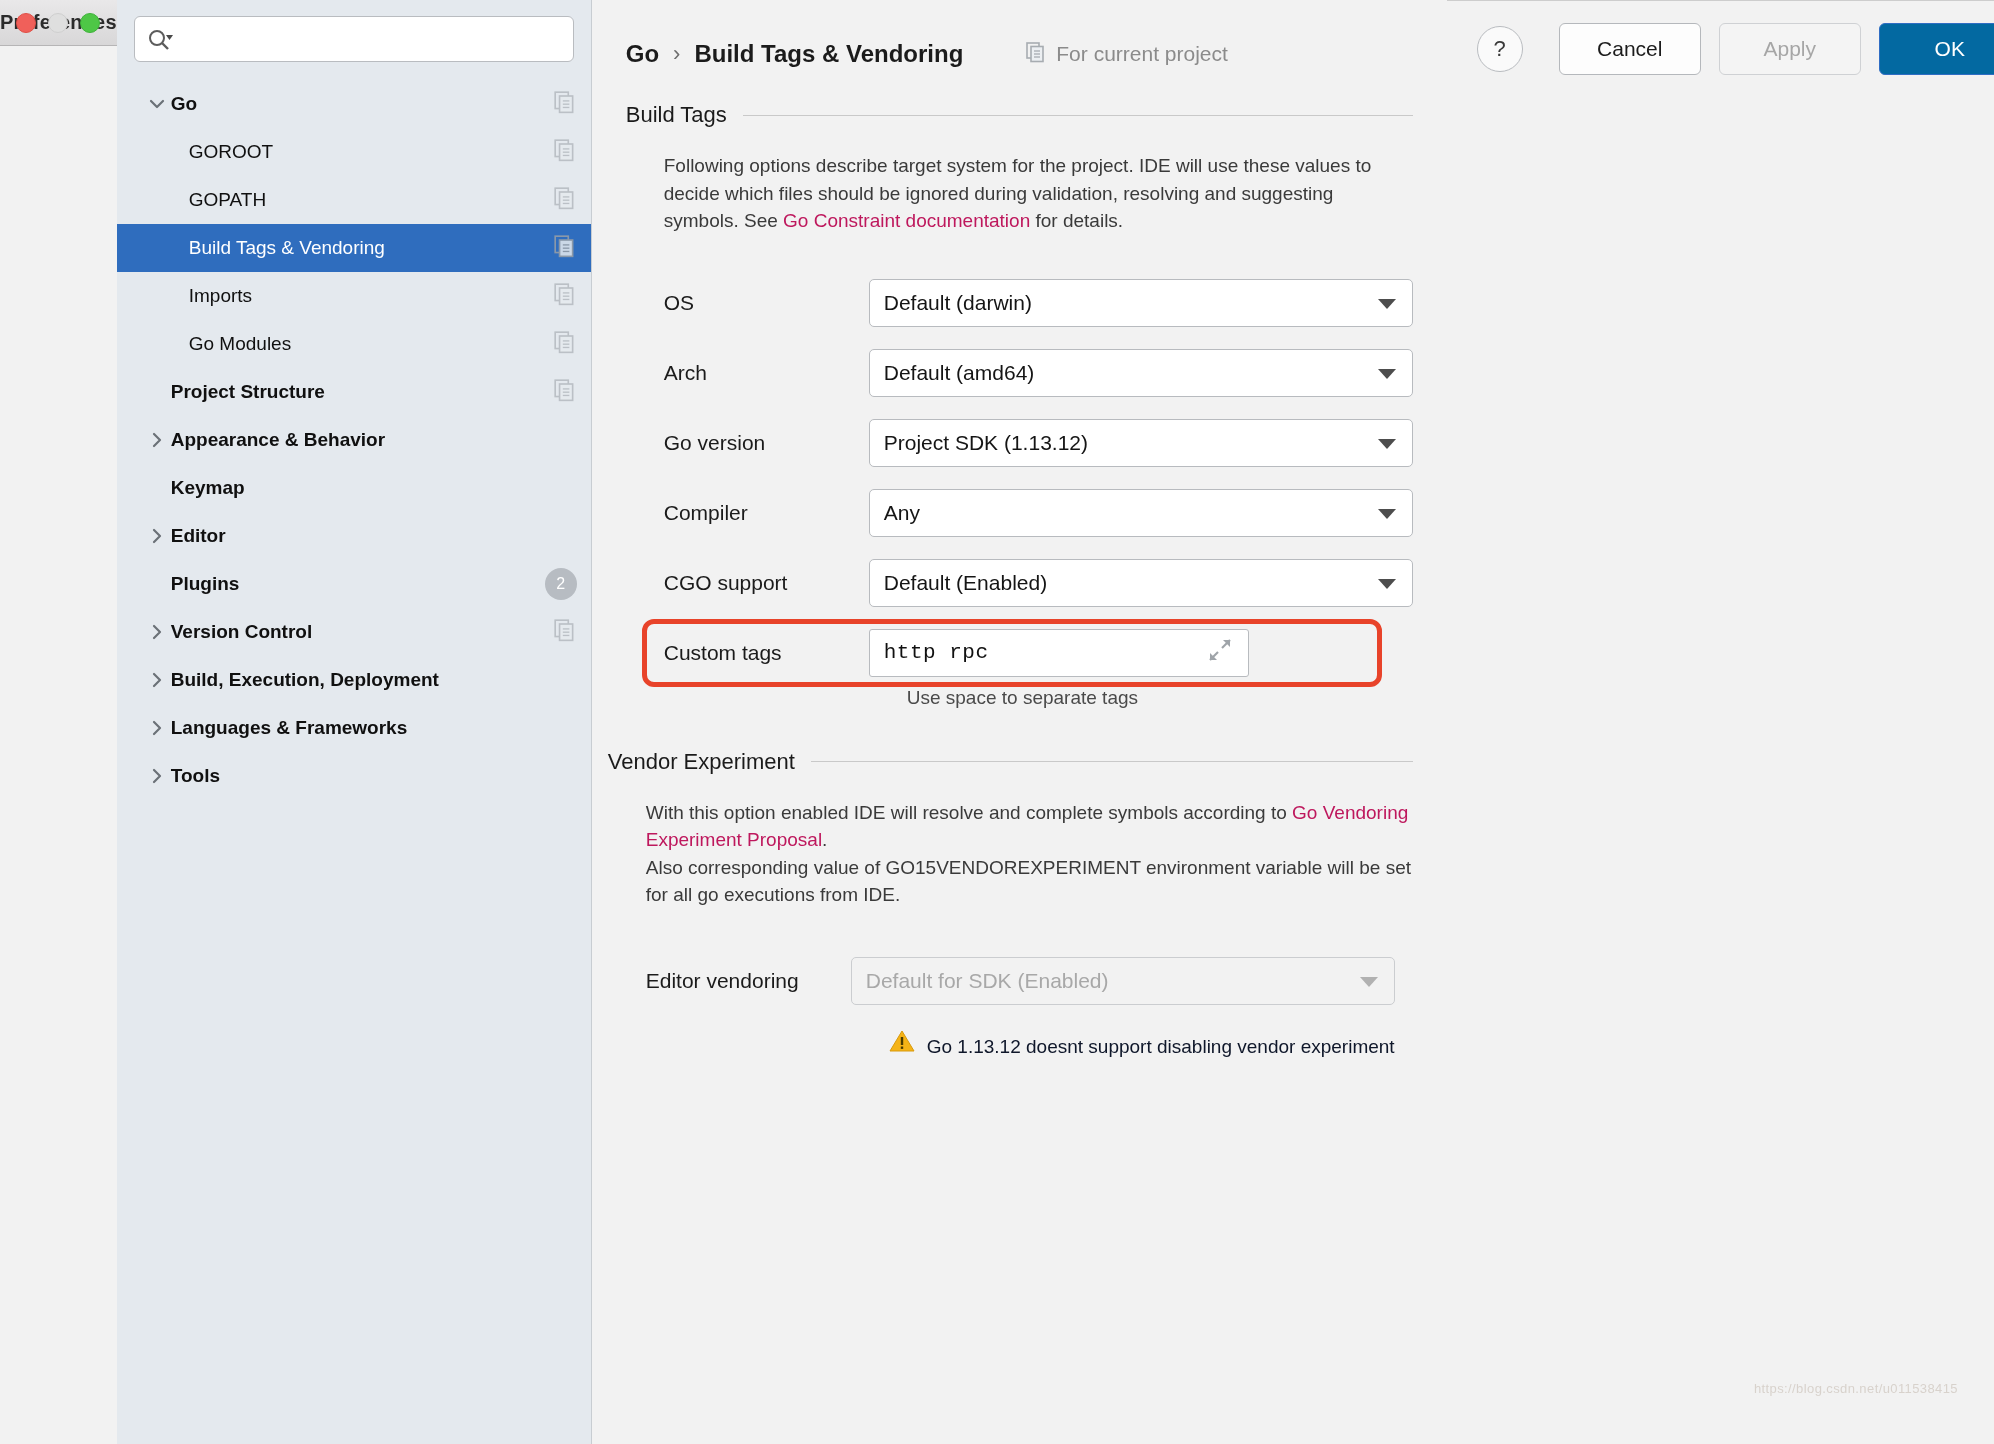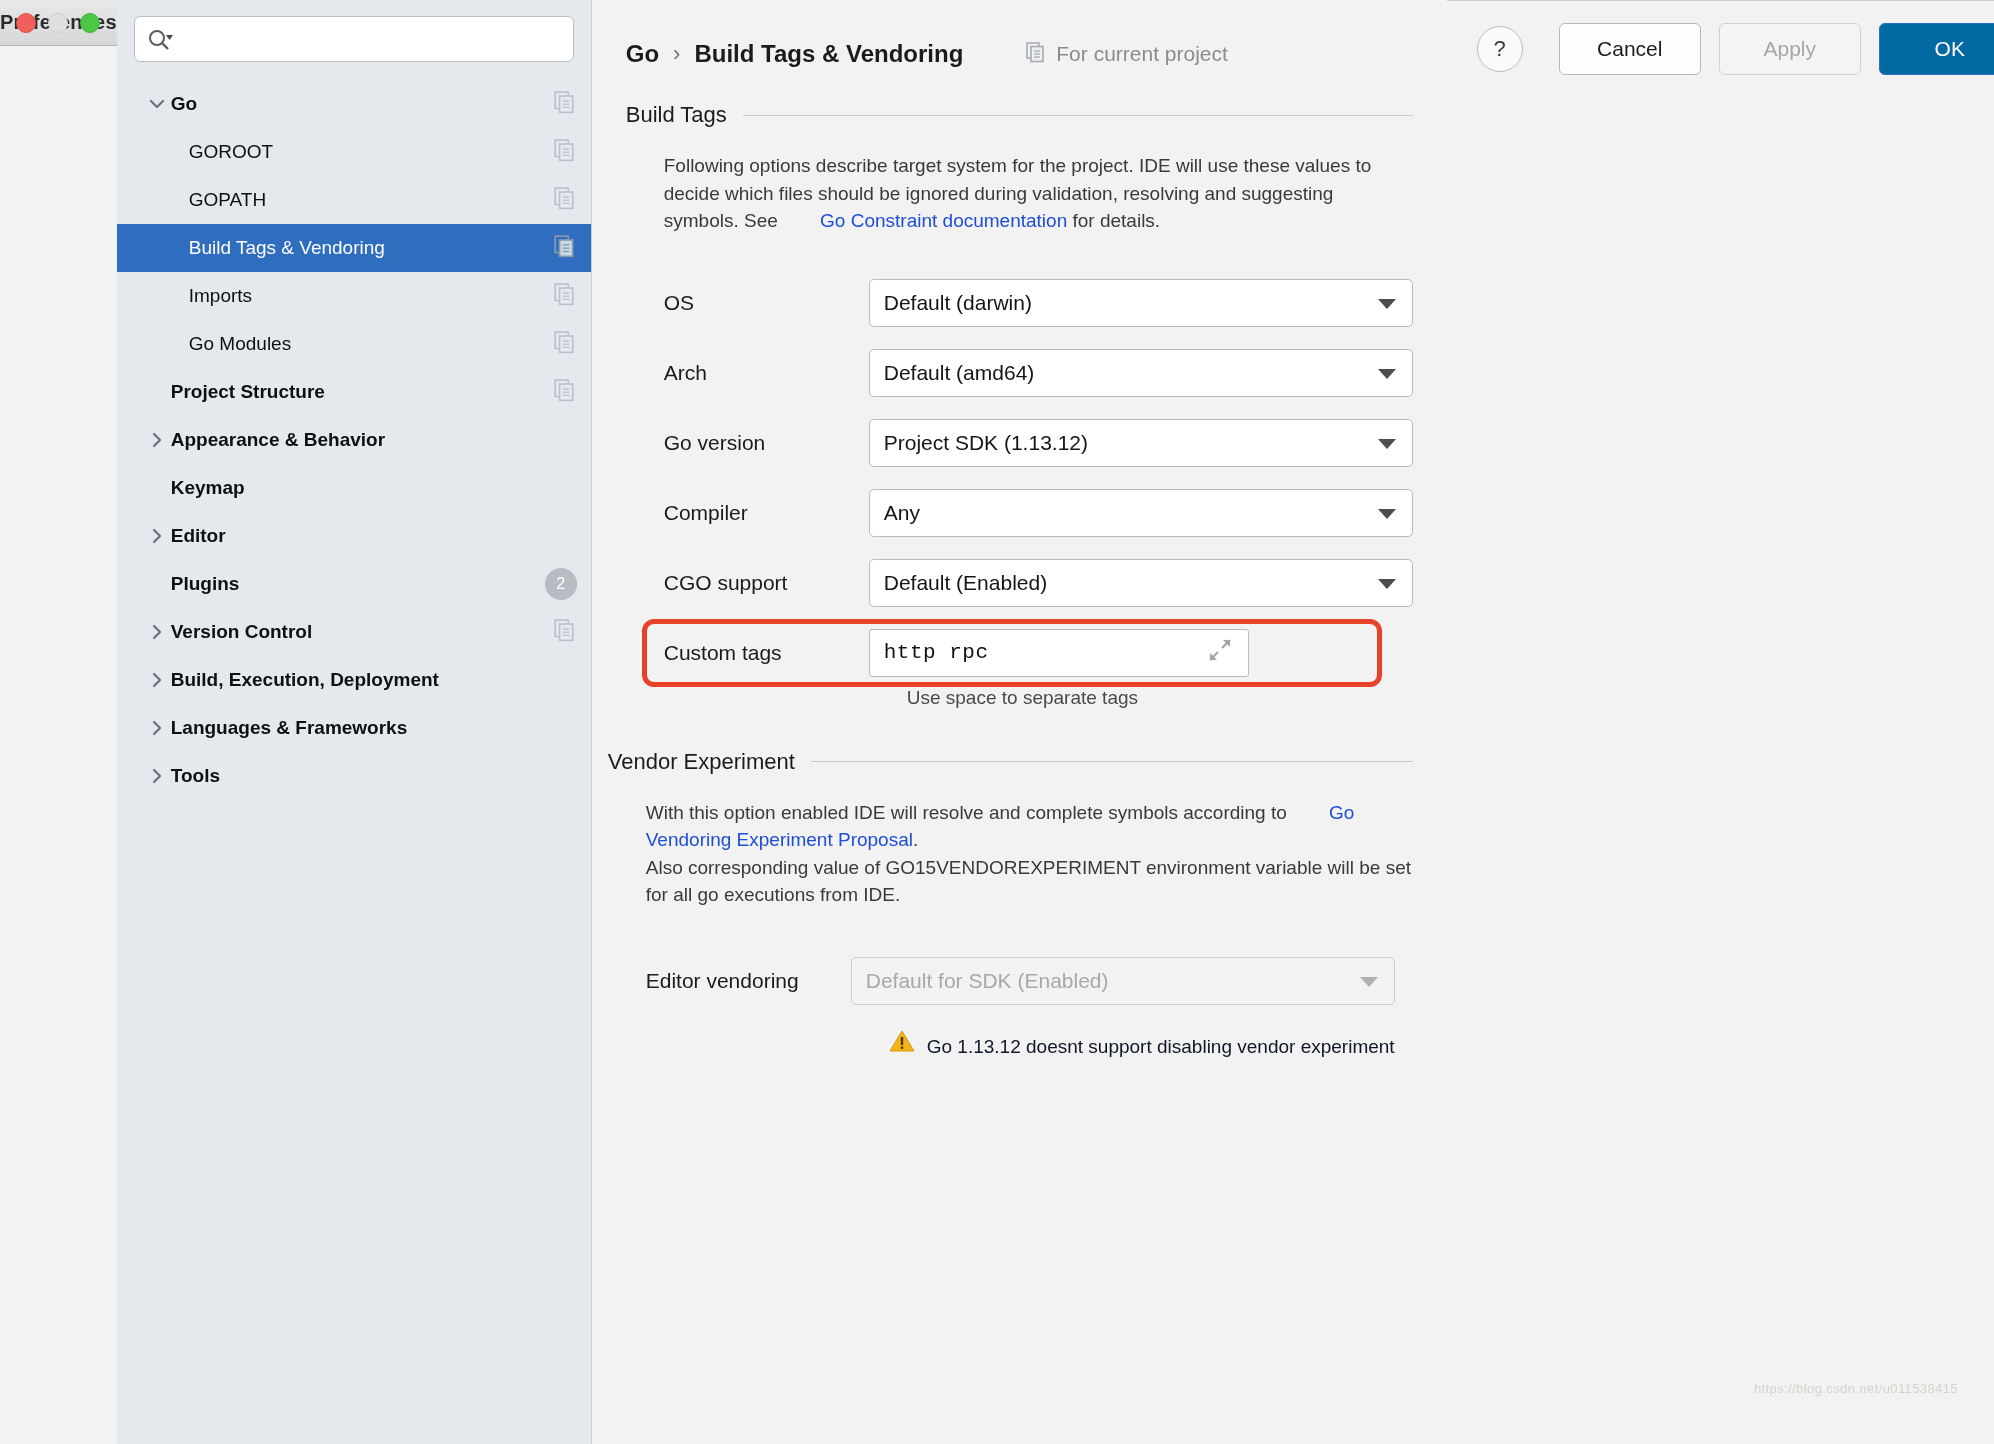--- a/index.html
+++ b/index.html
@@ -118,7 +118,7 @@
     font-size: 19px; color: #3a3a3a; line-height: 1.45;
     padding-left: 38px; max-width: 1420px;
   }
-  .link { color: #1d4ed8; margin-left: 37px; }
+  .link { color: #be185d; }
 
   .form { padding-left: 38px; margin-top: 40px; }
   .row {

